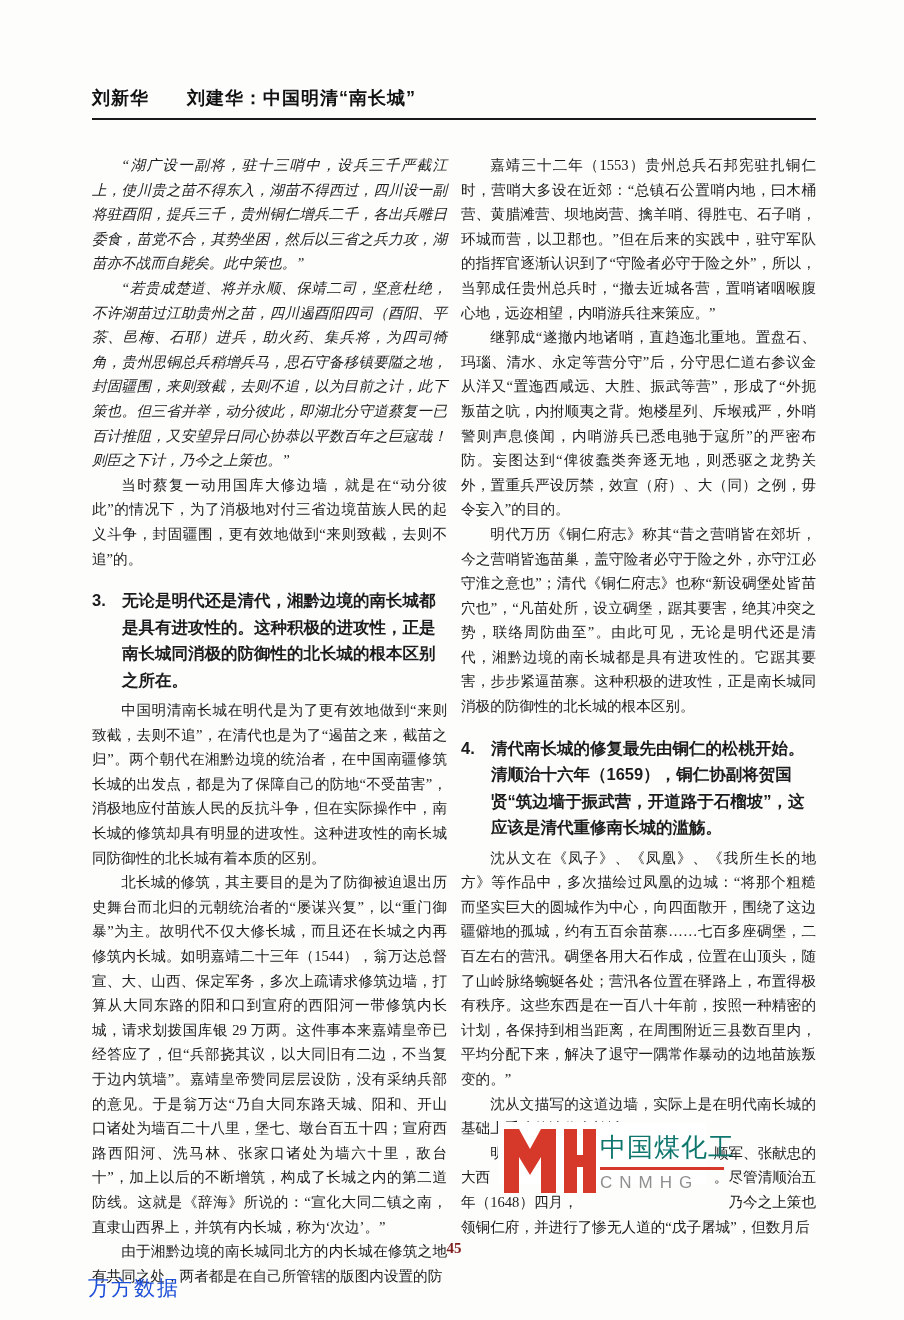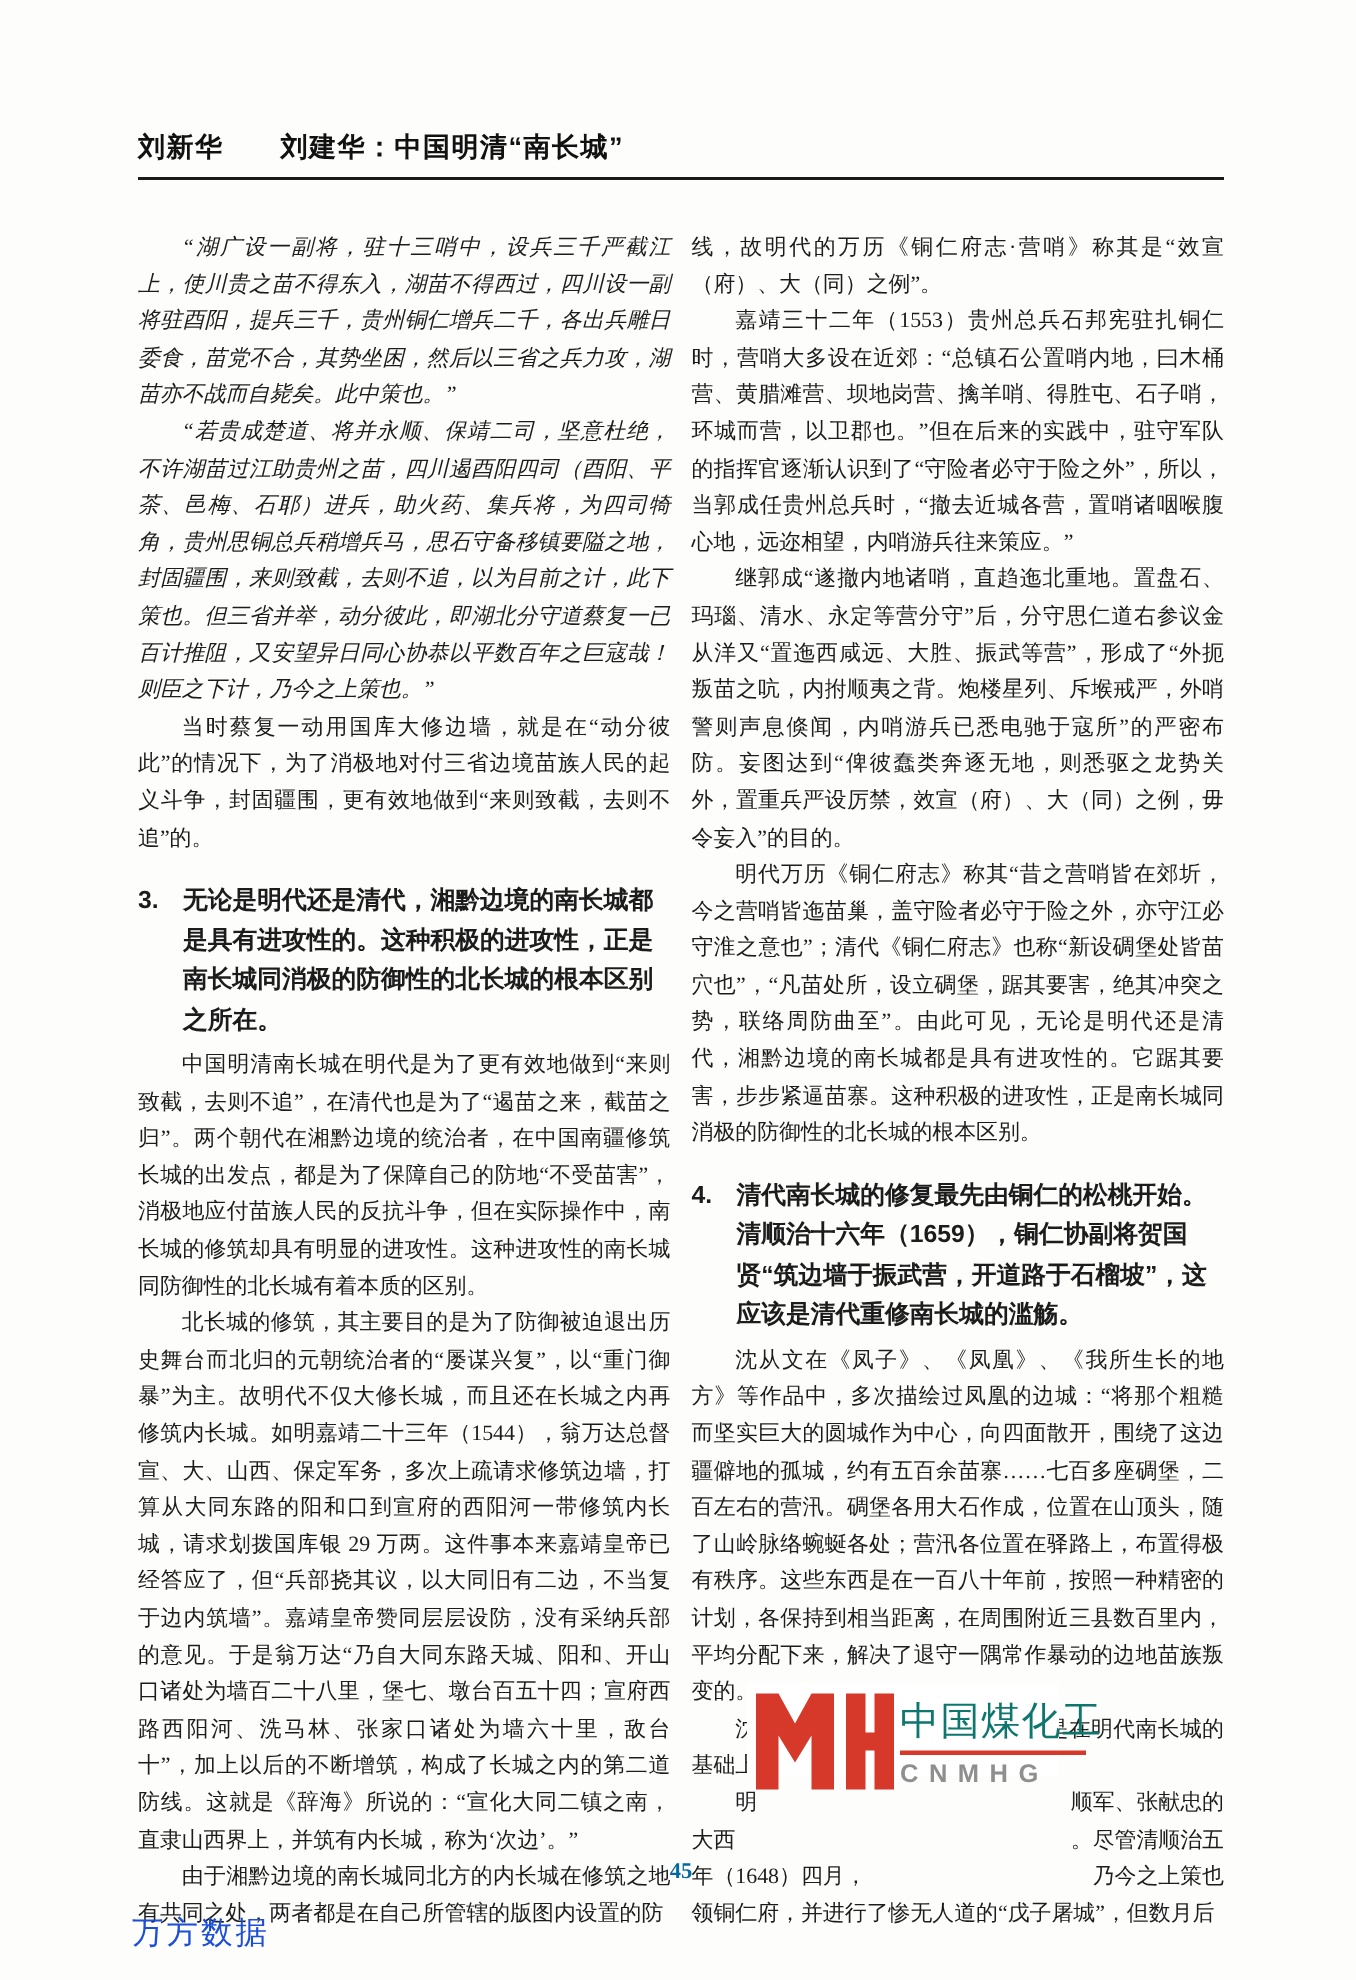--- a/index.html
+++ b/index.html
@@ -82,7 +82,6 @@
           <p class="para">由于湘黔边境的南长城同北方的内长城在修筑之地有共同之处，两者都是在自己所管辖的版图内设置的防</p>
         </div>
       <div class="col">
-          <p class="cont">线，故明代的万历《铜仁府志·营哨》称其是“效宣（府）、大（同）之例”。</p>
           <p class="para">嘉靖三十二年（1553）贵州总兵石邦宪驻扎铜仁时，营哨大多设在近郊：“总镇石公置哨内地，曰木桶营、黄腊滩营、坝地岗营、擒羊哨、得胜屯、石子哨，环城而营，以卫郡也。”但在后来的实践中，驻守军队的指挥官逐渐认识到了“守险者必守于险之外”，所以，当郭成任贵州总兵时，“撤去近城各营，置哨诸咽喉腹心地，远迩相望，内哨游兵往来策应。”</p>
           <p class="para">继郭成“遂撤内地诸哨，直趋迤北重地。置盘石、玛瑙、清水、永定等营分守”后，分守思仁道右参议金从洋又“置迤西咸远、大胜、振武等营”，形成了“外扼叛苗之吭，内拊顺夷之背。炮楼星列、斥堠戒严，外哨警则声息倏闻，内哨游兵已悉电驰于寇所”的严密布防。妄图达到“俾彼蠢类奔逐无地，则悉驱之龙势关外，置重兵严设厉禁，效宣（府）、大（同）之例，毋令妄入”的目的。</p>
           <p class="para">明代万历《铜仁府志》称其“昔之营哨皆在郊圻，今之营哨皆迤苗巢，盖守险者必守于险之外，亦守江必守淮之意也”；清代《铜仁府志》也称“新设碉堡处皆苗穴也”，“凡苗处所，设立碉堡，踞其要害，绝其冲突之势，联络周防曲至”。由此可见，无论是明代还是清代，湘黔边境的南长城都是具有进攻性的。它踞其要害，步步紧逼苗寨。这种积极的进攻性，正是南长城同消极的防御性的北长城的根本区别。</p>

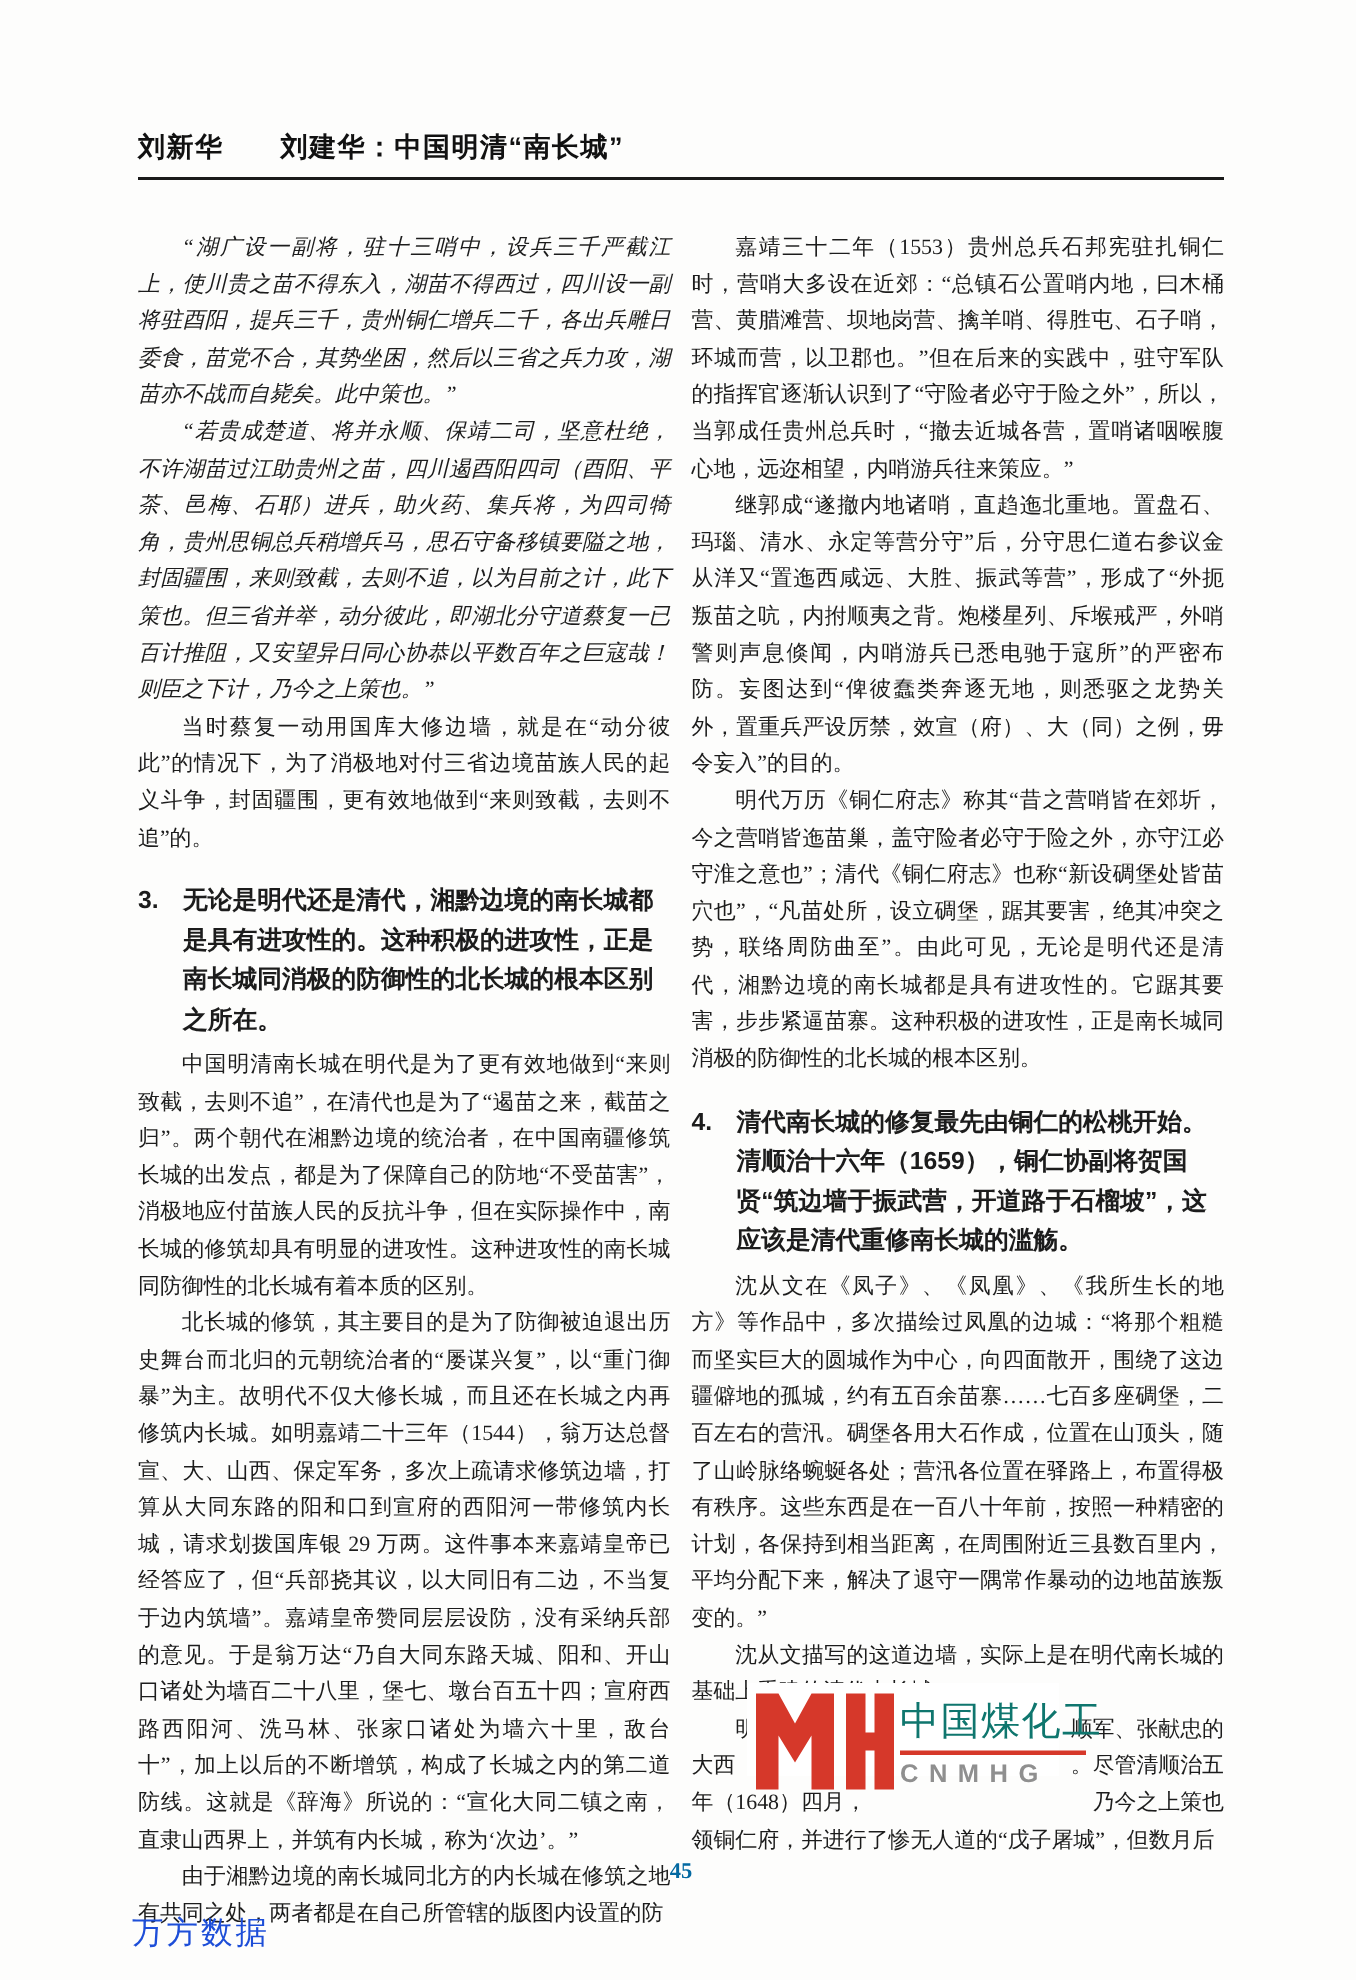--- a/index.html
+++ b/index.html
@@ -56,7 +56,7 @@
   .wm-underline{width:124px; height:3px; background:#d6382a; margin:2px 0 3px 0;}
   .wm-en{
     font-family:"Liberation Sans","DejaVu Sans",sans-serif;
-    font-size:17px; color:#8f8f8f; letter-spacing:7px; white-space:nowrap;font-weight:bold;
+    font-size:17px; color:#8f8f8f; letter-spacing:7px; white-space:nowrap;
   }
 </style>
 </head>

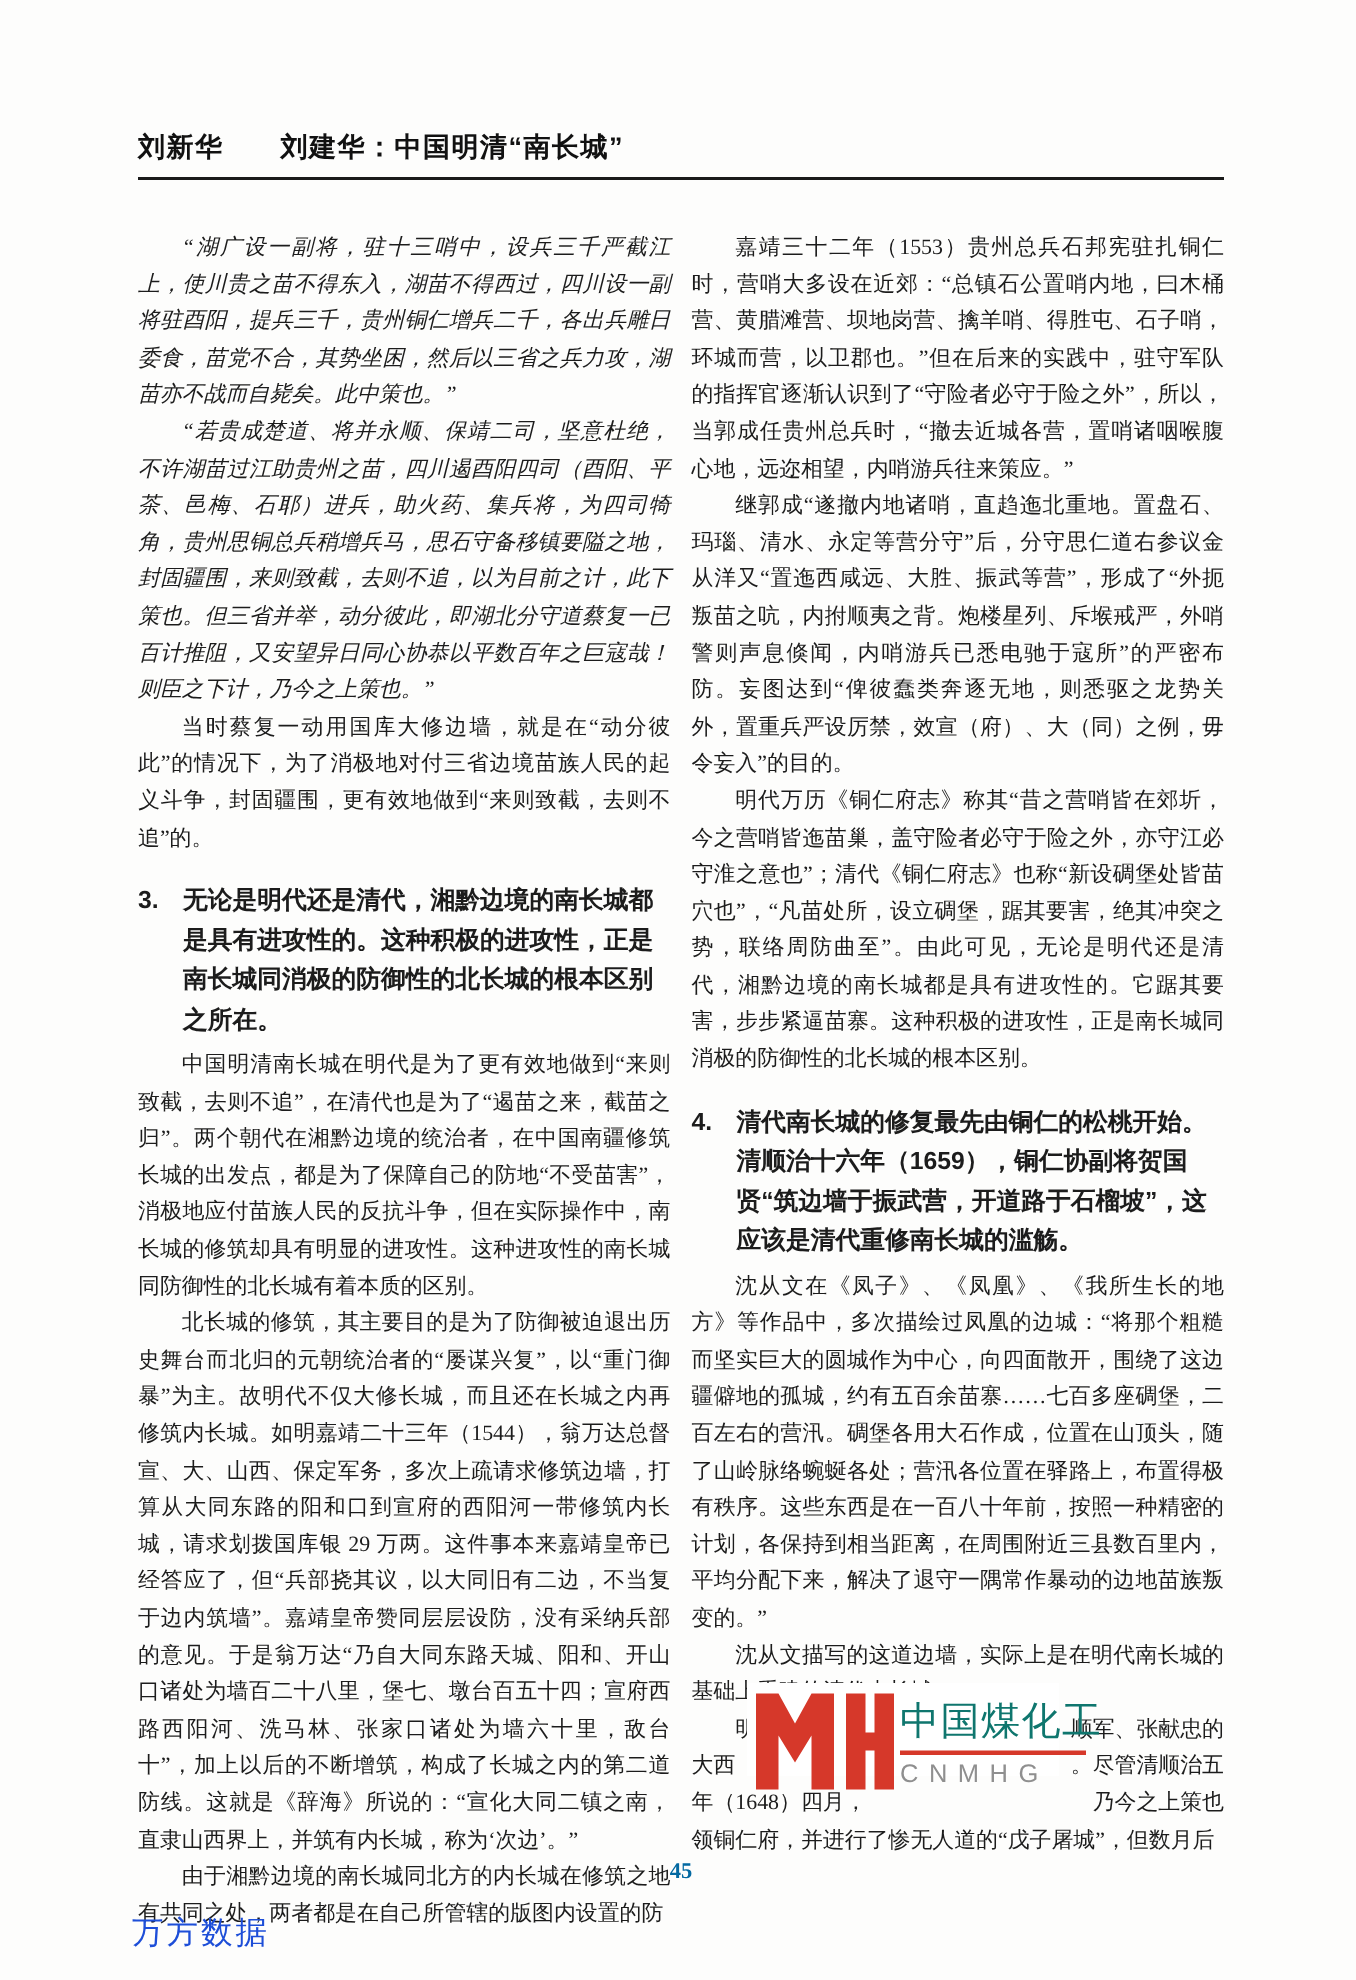--- a/index.html
+++ b/index.html
@@ -37,7 +37,7 @@
   .lines-block .line.indent > span:first-child{padding-left:2em;}
   .page-number{
     position:absolute; left:92px; top:1240px; width:724px;
-    text-align:center; font-weight:bold; font-size:15px; color:#0369a1;
+    text-align:center; font-weight:bold; font-size:15px; color:#7f1d1d;
   }
   .wanfang{
     position:absolute; left:88px; top:1274px;

